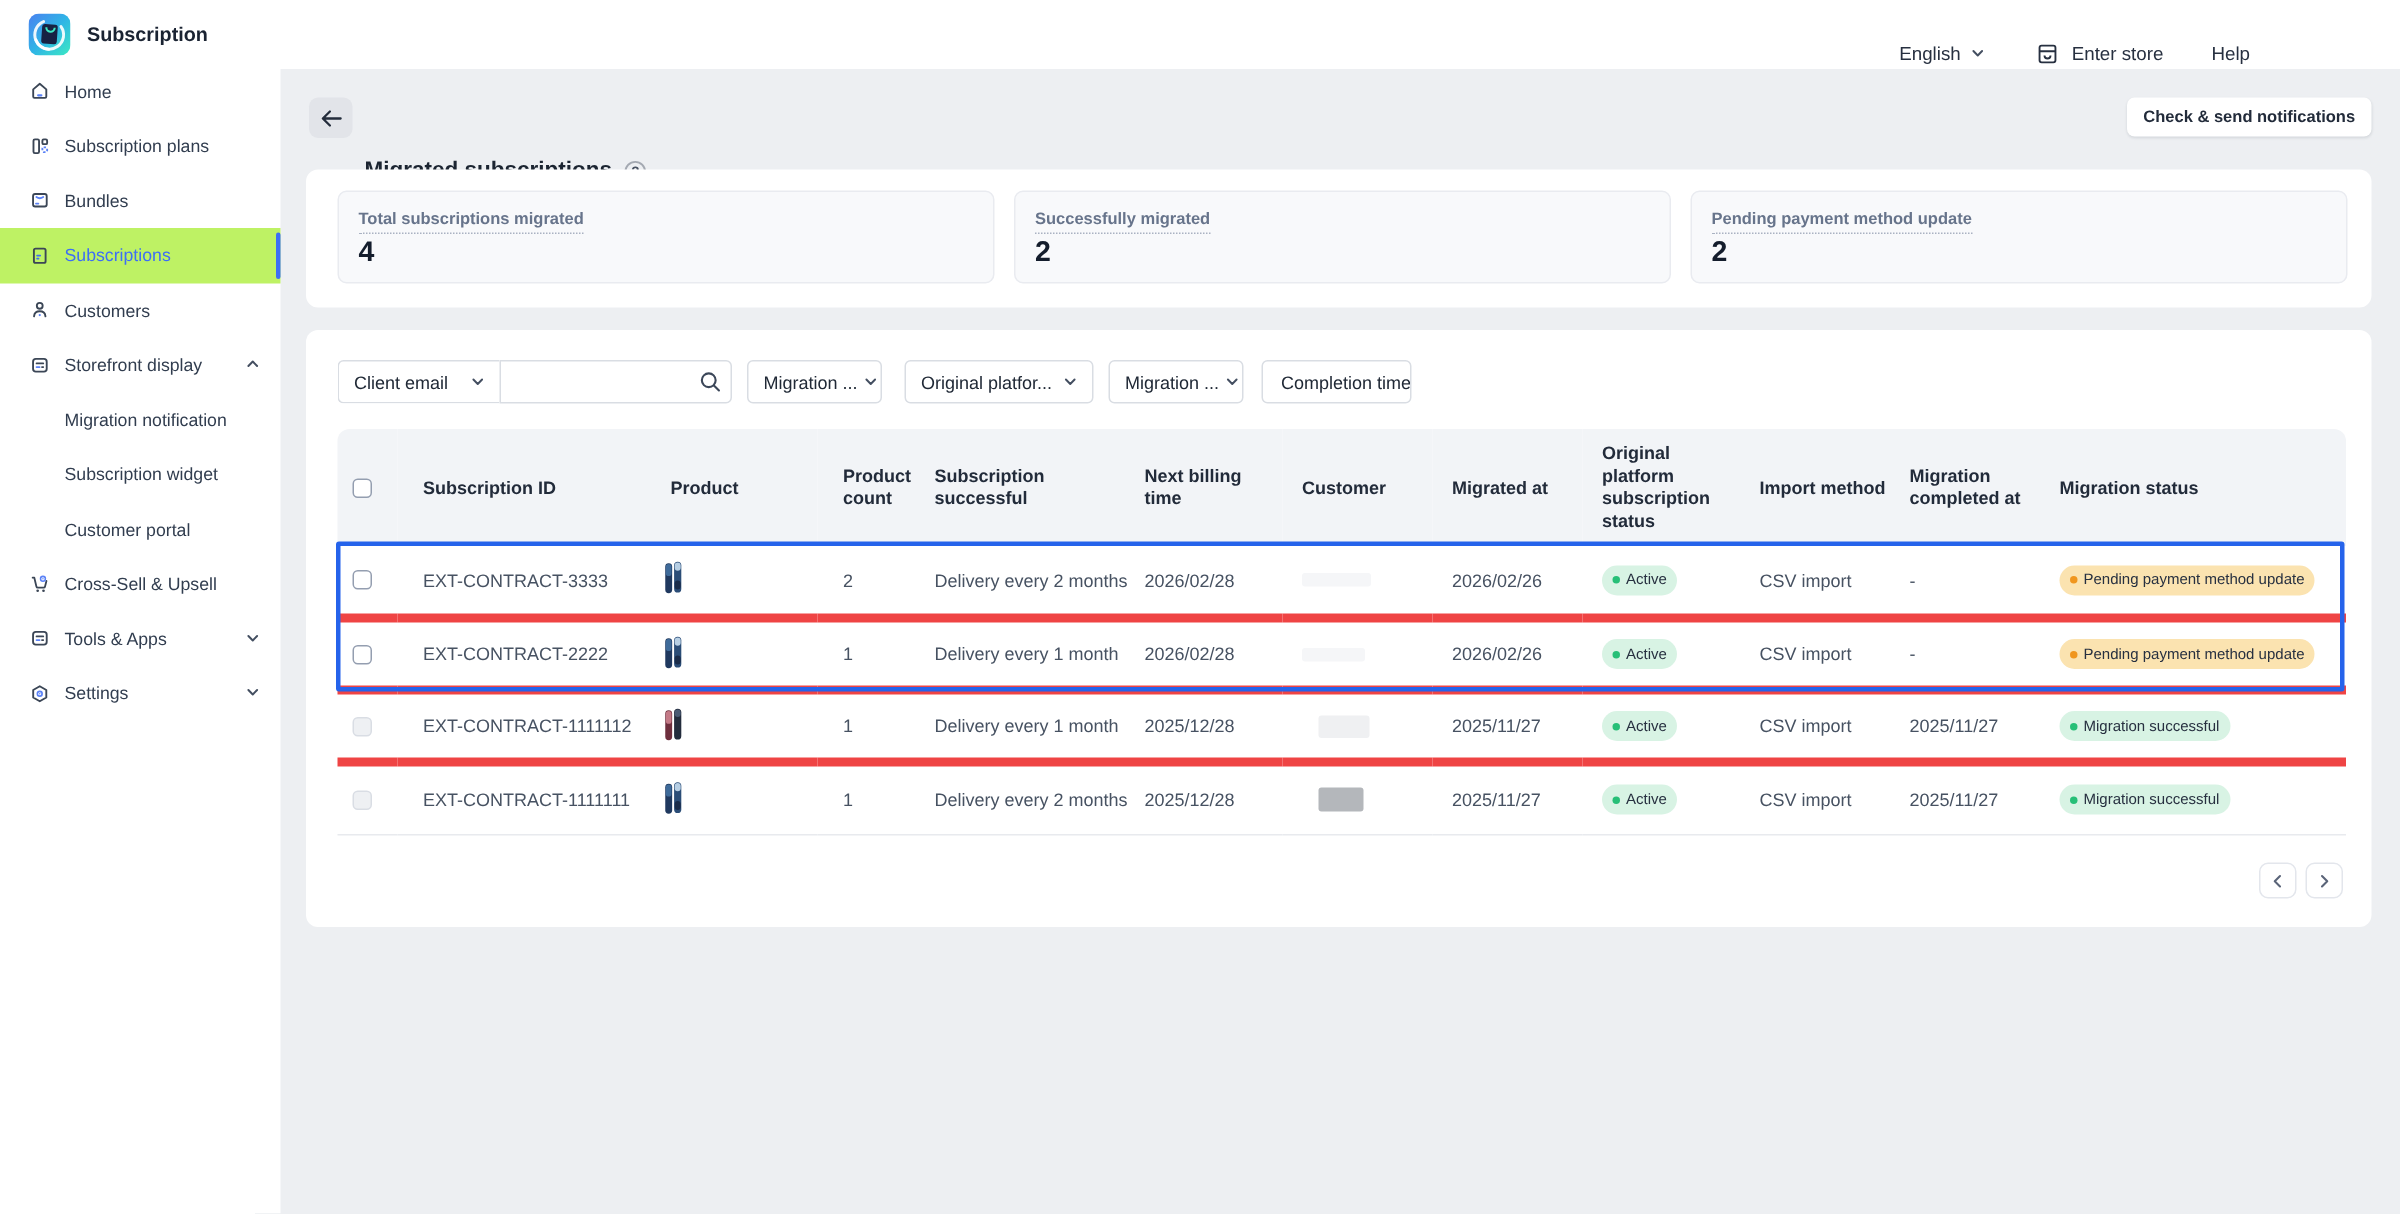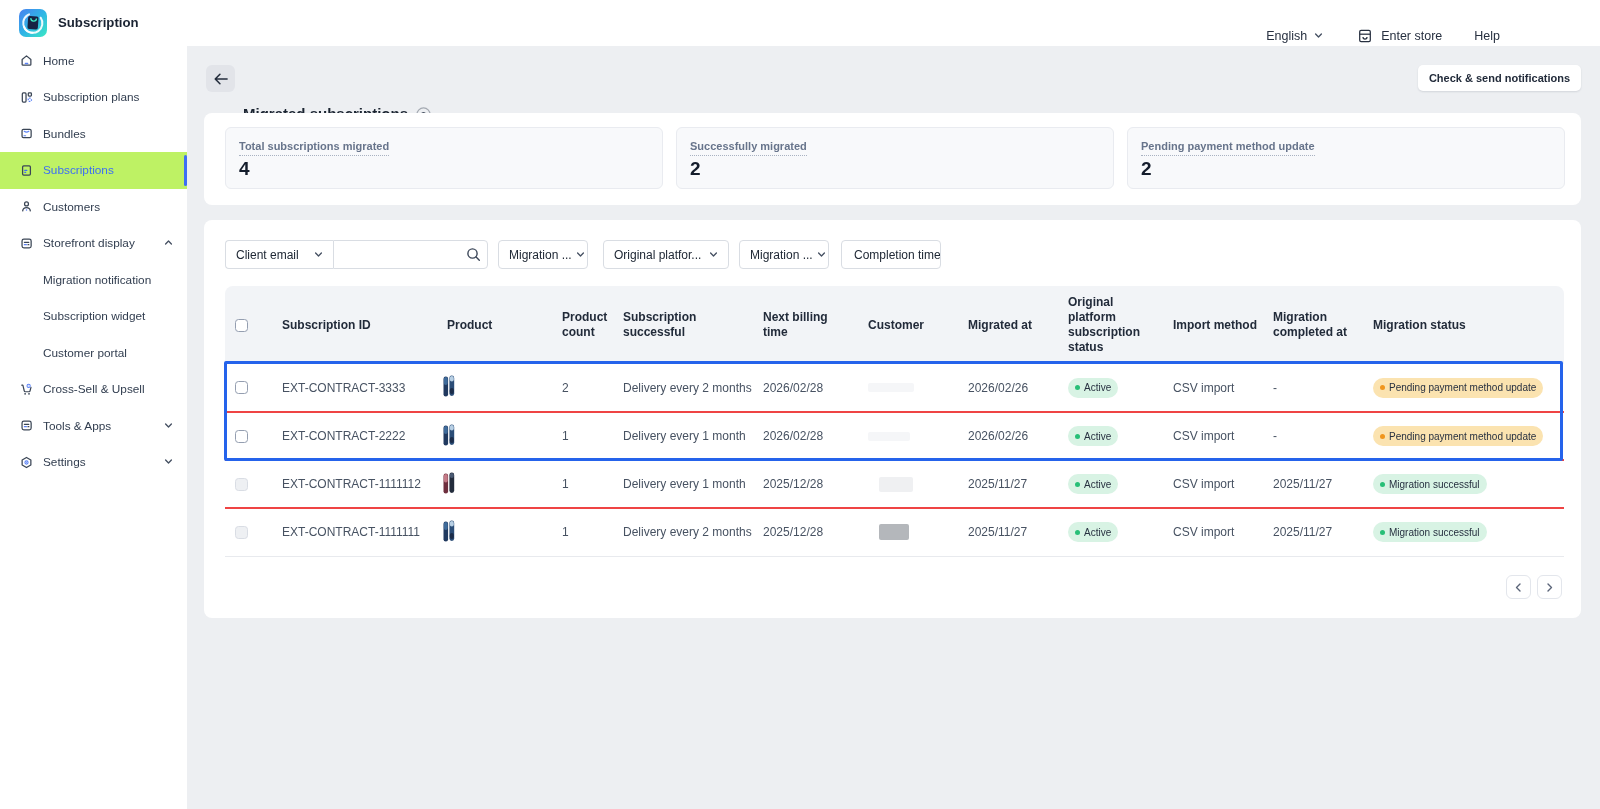--- a/index.html
+++ b/index.html
@@ -62,7 +62,7 @@
   table.grid thead th { background:#f2f4f7; line-height:1.25; height:78px; font-size:12px; font-weight:bold; color:#222b3a; text-align:left; vertical-align:middle; padding:0 8px 0 13px; }
   table.grid thead th:first-child { border-radius:8px 0 0 0; }
   table.grid thead th:last-child { border-radius:0 8px 0 0; }
-  table.grid td { white-space:nowrap; height:48px; font-size:12px; color:#475262; border-bottom:2px solid #ef4444; padding:0 8px 0 13px; vertical-align:middle; }
+  table.grid td { white-space:nowrap; height:48px; font-size:12px; color:#475262; border-bottom:6px solid #ef4444; padding:0 8px 0 13px; vertical-align:middle; }
   table.grid tr:last-child td { border-bottom:1px solid #e8eaee; }
   .cbx { width:13px; height:13px; border:1.4px solid #949eb0; border-radius:3.5px; background:#fff; margin-left:-3px; }
   .cbx.dis { border-color:#d9dde4; background:#eef0f3; }

